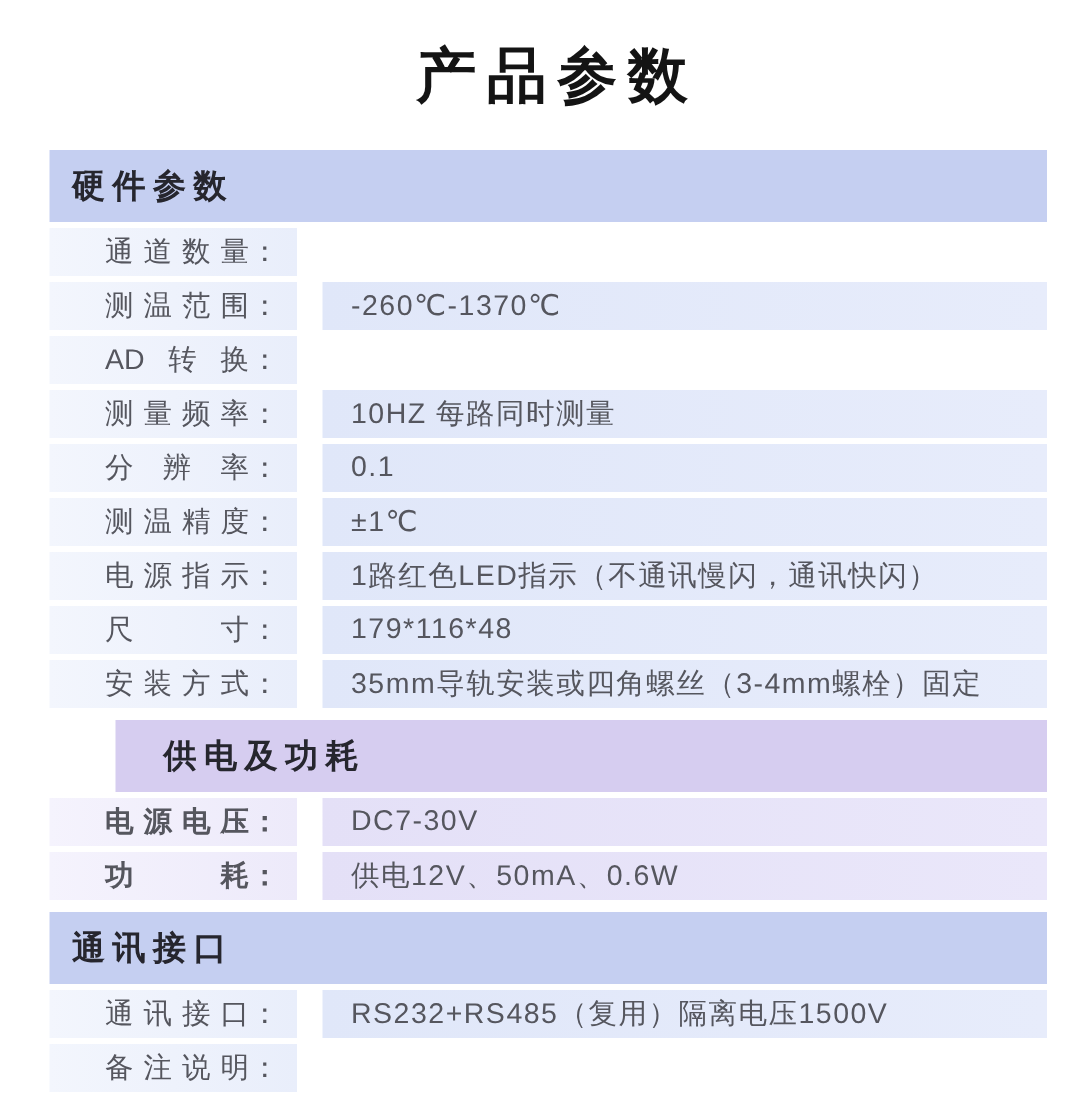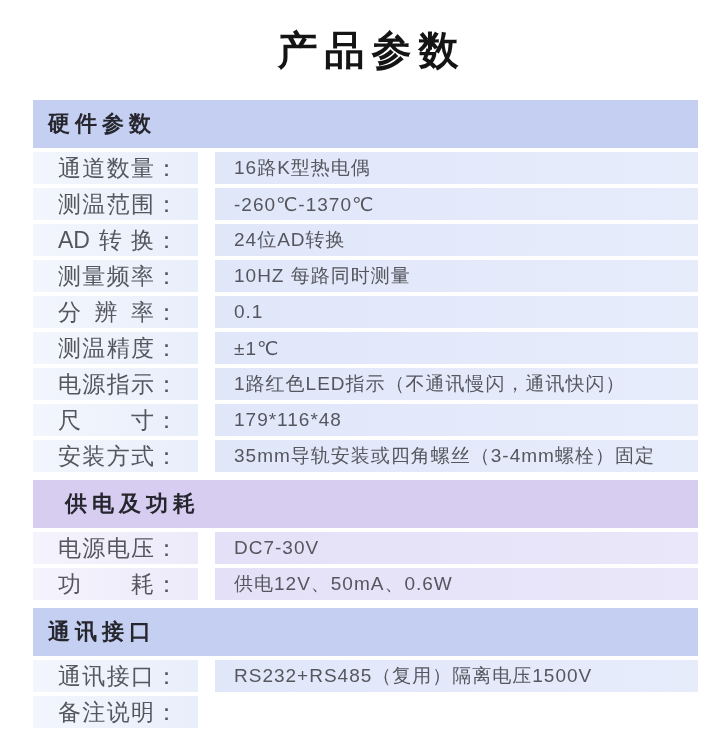--- a/index.html
+++ b/index.html
@@ -39,7 +39,7 @@
     width:165px;margin-right:17px;
     display:flex;align-items:center;
     padding-left:25px;
-    font-size:23px;color:var(--text-gray);
+    font-size:19px;color:var(--text-gray);justify-content:center;
   }
   .cell-label .lbl{
     display:inline-block;width:96px;

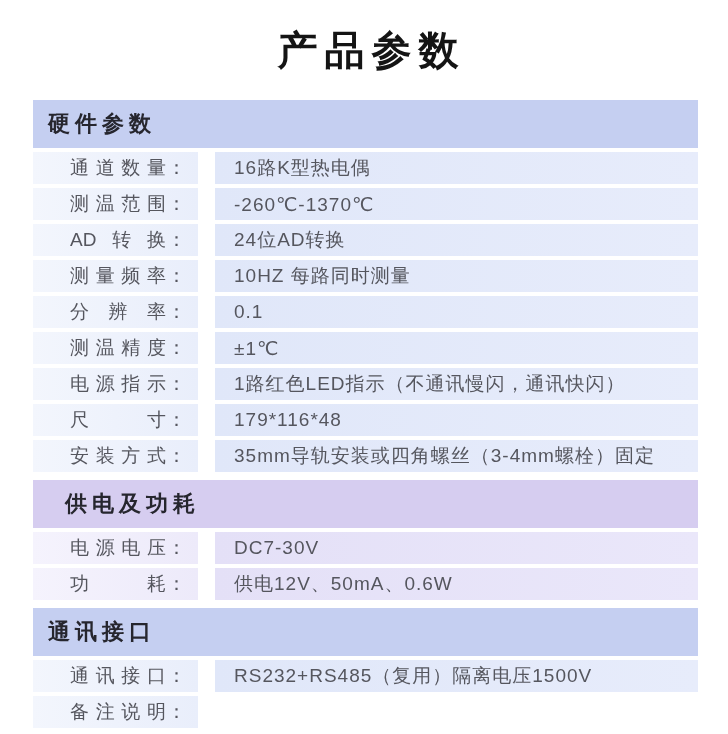--- a/index.html
+++ b/index.html
@@ -74,7 +74,6 @@
           <span class="lbl">通道数量</span>
           <span class="colon">：</span>
         </div>
-      <div class="cell-value">16路K型热电偶</div>
     </div>
     <div class="row">
       <div class="cell-label">

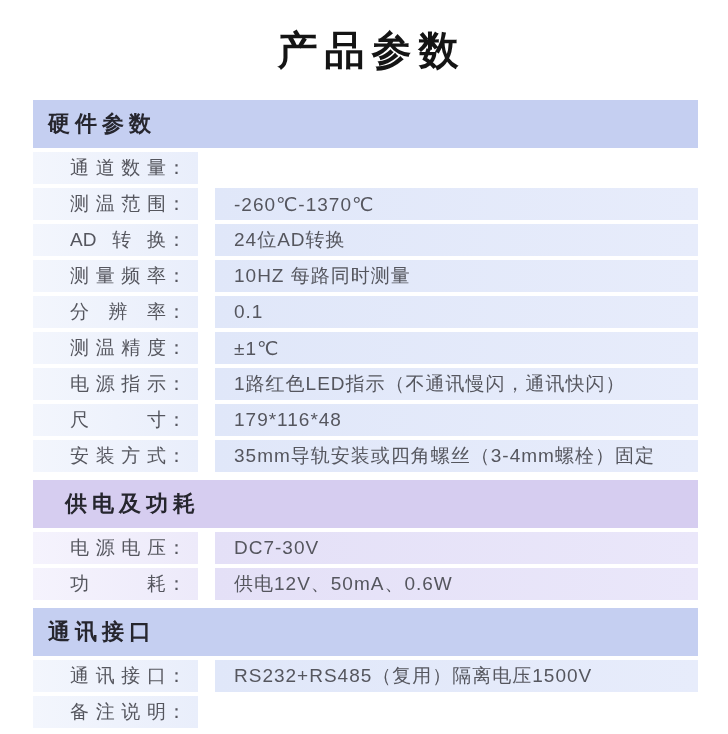--- a/index.html
+++ b/index.html
@@ -87,7 +87,6 @@
           <span class="lbl">AD转换</span>
           <span class="colon">：</span>
         </div>
-      <div class="cell-value">24位AD转换</div>
     </div>
     <div class="row">
       <div class="cell-label">

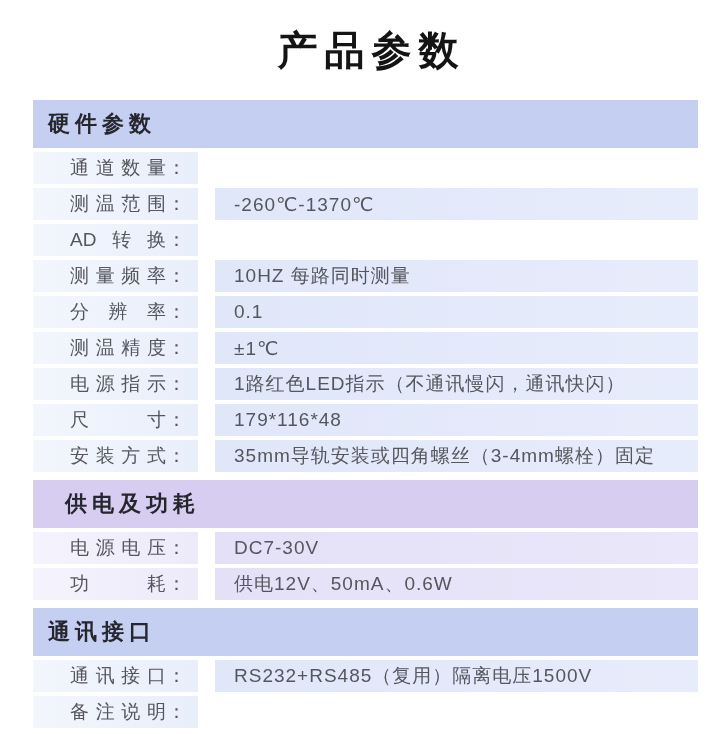--- a/index.html
+++ b/index.html
@@ -31,7 +31,7 @@
     color:var(--text-dark);
   }
   .section-blue .section-header{background:var(--header-blue);padding-left:15px;}
-  .section-purple .section-header{background:var(--header-purple);}
+  .section-purple .section-header{background:var(--header-purple);margin-left:44px;}
   .section + .section{margin-top:8px;}
 
   .row{display:flex;margin-top:4px;height:32px;}

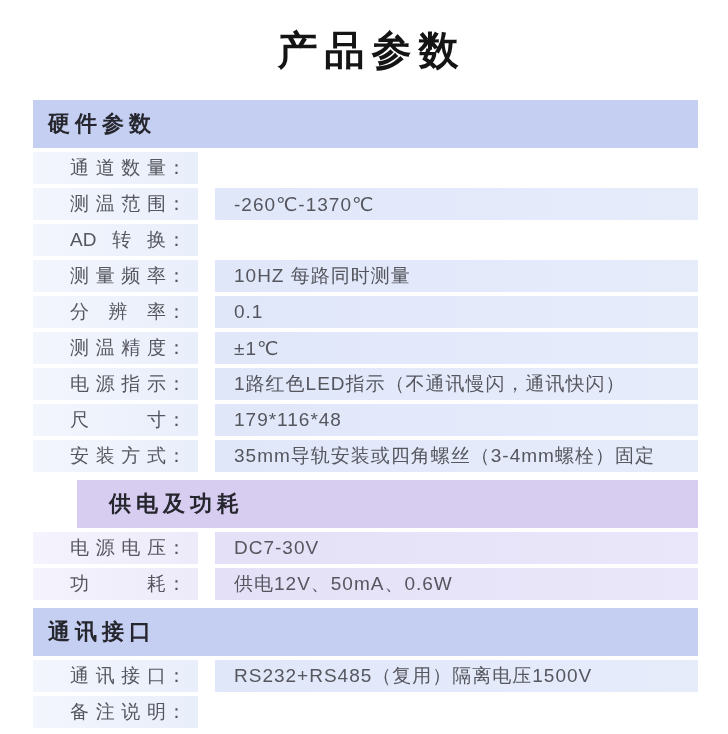--- a/index.html
+++ b/index.html
@@ -56,7 +56,7 @@
   }
   .section-blue .cell-label{background:linear-gradient(90deg,#f3f6fd,#e9eefb);}
   .section-blue .cell-value{background:linear-gradient(90deg,#e0e7f9,#e7ecfb);}
-  .section-purple .cell-label{background:linear-gradient(90deg,#f5f3fd,#edeafa);}
+  .section-purple .cell-label{background:linear-gradient(90deg,#f5f3fd,#edeafa);font-weight:bold;}
   .section-purple .cell-value{background:linear-gradient(90deg,#e4e0f7,#eae7fa);}
 </style>
 </head>

